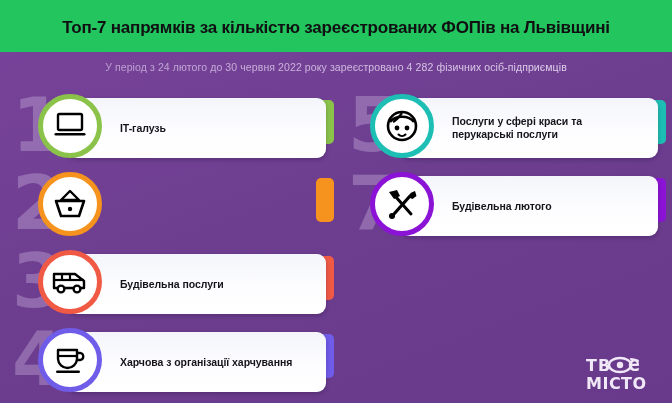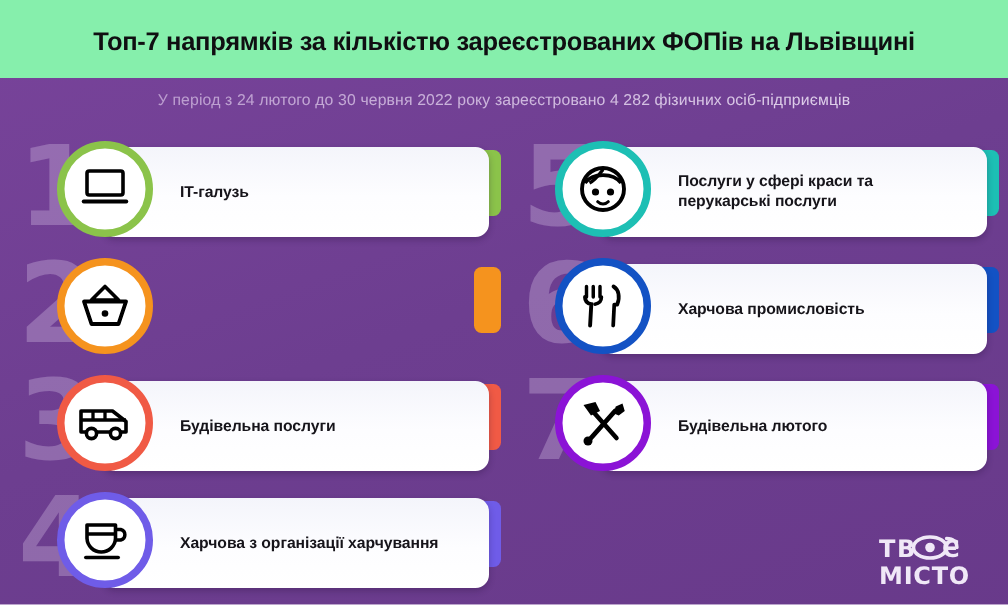--- a/index.html
+++ b/index.html
@@ -17,7 +17,7 @@
   
   .header{
     position:absolute;left:0;top:0;width:672px;height:52px;
-    background:#86efac;
+    background:#22c55e;
     display:flex;align-items:center;justify-content:center;
     box-sizing:border-box;padding:4px 40px 0 40px;
   }

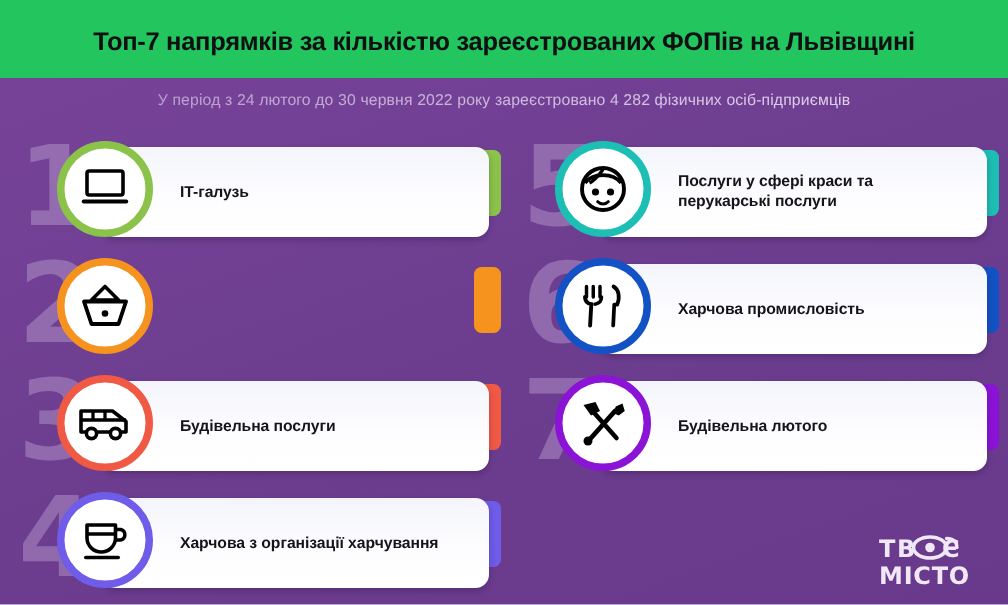--- a/index.html
+++ b/index.html
@@ -219,21 +219,6 @@
           </div>
         </div>
 
-        <div class="entry">
-          <div class="ghost-num">6</div>
-          <div class="card-tab" style="background:#1352c4;"></div>
-          <div class="card">
-            <span class="card-label">Харчова промисловість</span>
-          </div>
-          <div class="icon-badge" style="border-color:#1352c4;">
-            <svg width="30" height="32" viewBox="0 0 30 32" aria-hidden="true">
-              <path d="M4 3 V10 M8.5 3 V10 M13 3 V10" stroke="#000" stroke-width="2.3" stroke-linecap="round"></path>
-              <path d="M3 10 C3 13.5, 5.5 14.5, 7.2 14.8 L6.4 29" stroke="#000" stroke-width="2.6" fill="none" stroke-linecap="round"></path>
-              <path d="M14 10 C14 13.5, 11.5 14.5, 9.6 14.8" stroke="#000" stroke-width="2.3" fill="none" stroke-linecap="round"></path>
-              <path d="M22 3 C25.5 5, 26.5 10, 24.5 15 L22.5 15 L21.8 29" stroke="#000" stroke-width="2.5" fill="none" stroke-linecap="round" stroke-linejoin="round"></path>
-            </svg>
-          </div>
-        </div>
 
         <div class="entry">
           <div class="ghost-num">7</div>

